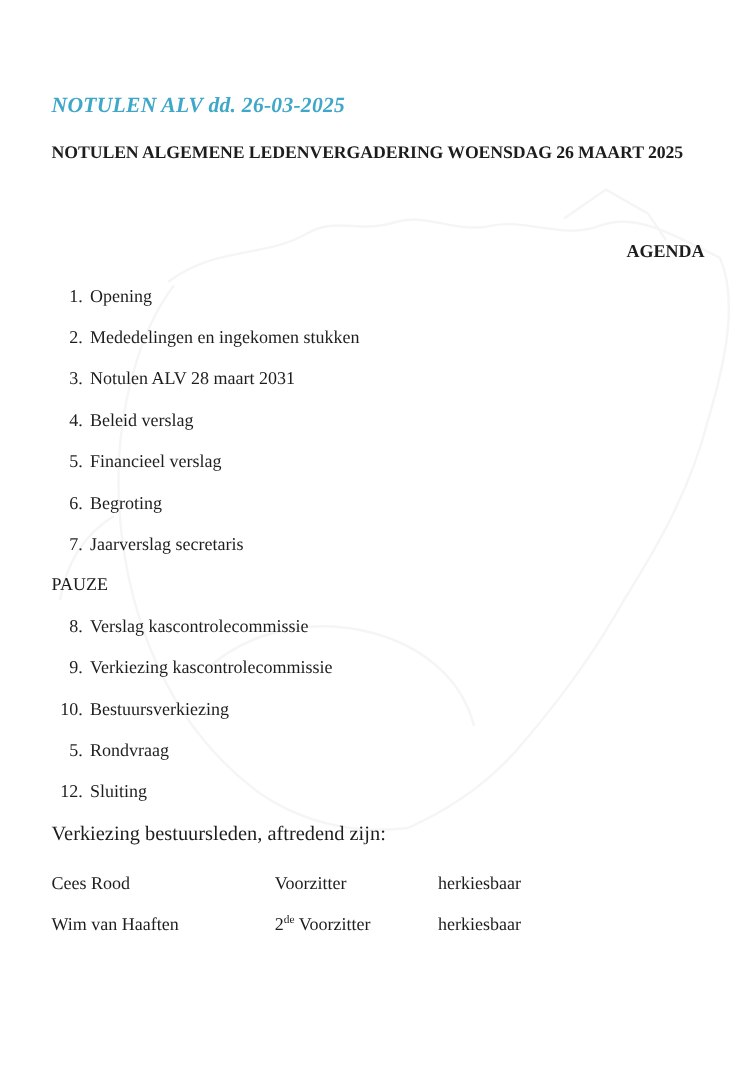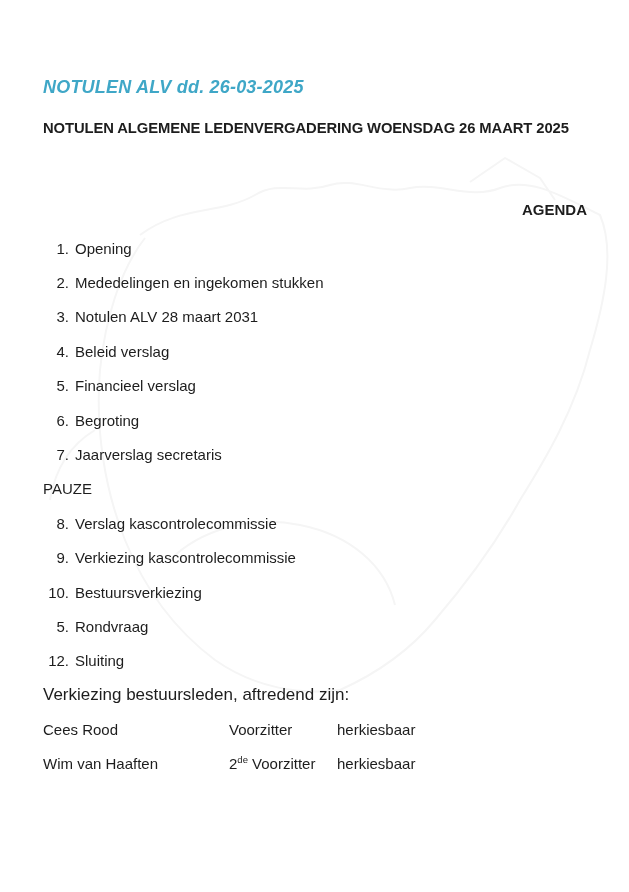--- a/index.html
+++ b/index.html
@@ -13,7 +13,7 @@
     height: 892px;
     background: #ffffff;
     overflow: hidden;
-    font-family: Liberation Sans, sans-serif;
+    font-family: Liberation Serif, serif;
     color: #1d1d1d;
   }
   .watermark {

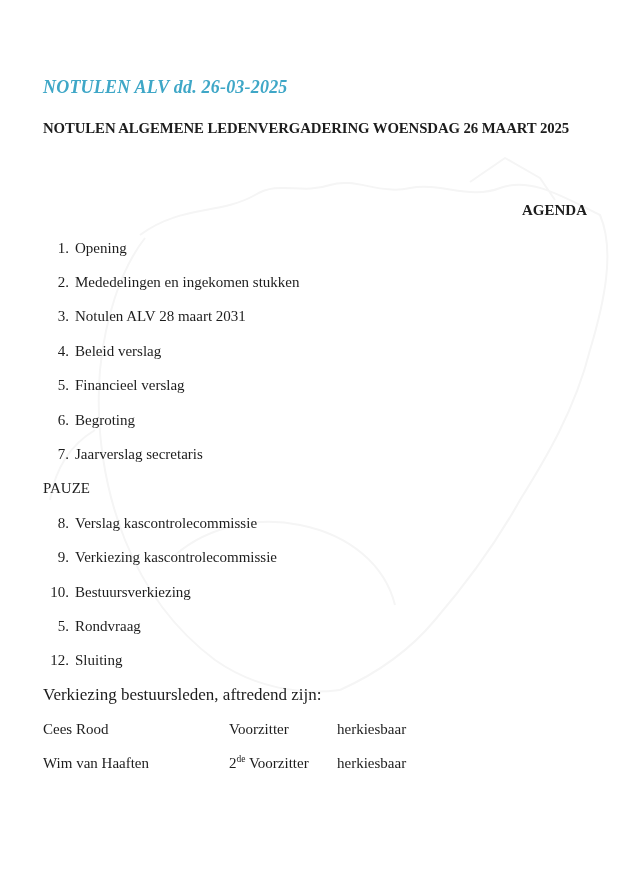--- a/index.html
+++ b/index.html
@@ -81,7 +81,7 @@
   .election-row {
     height: 34px;
     display: flex;
-    align-items: center;
+    align-items: flex-end;
     font-size: 15px;
   }
   .election-row .col-name {

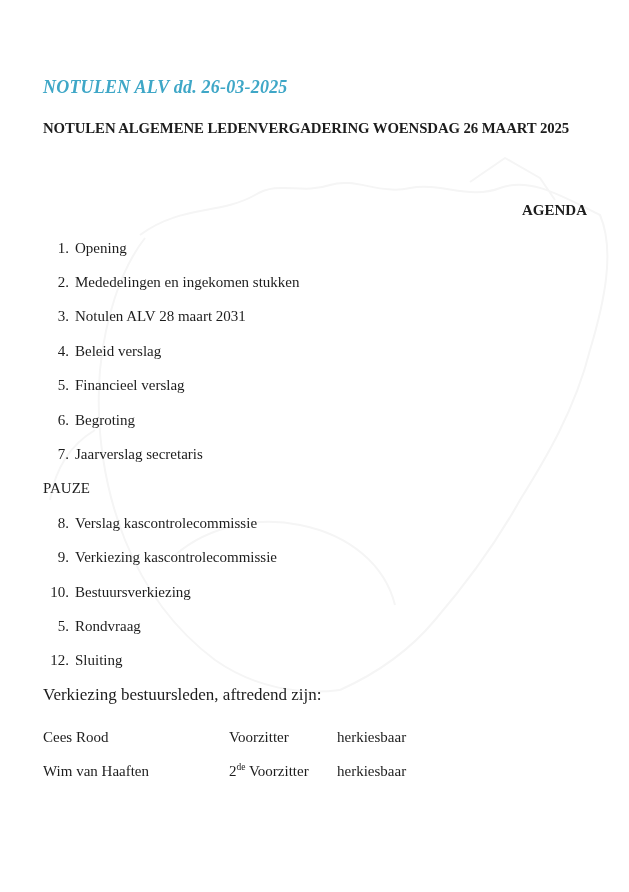--- a/index.html
+++ b/index.html
@@ -100,6 +100,7 @@
   }
   .election-row .col-status {
     flex: 1 1 auto;
+    margin-left: 28px;
   }
 </style>
 </head>

